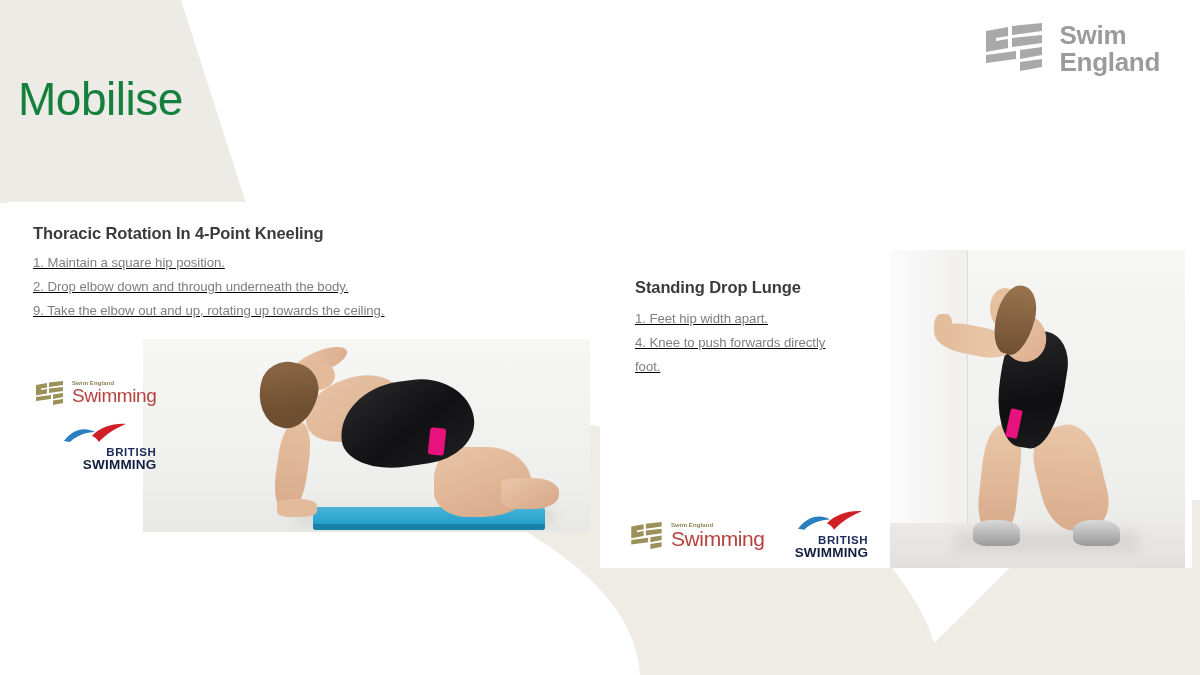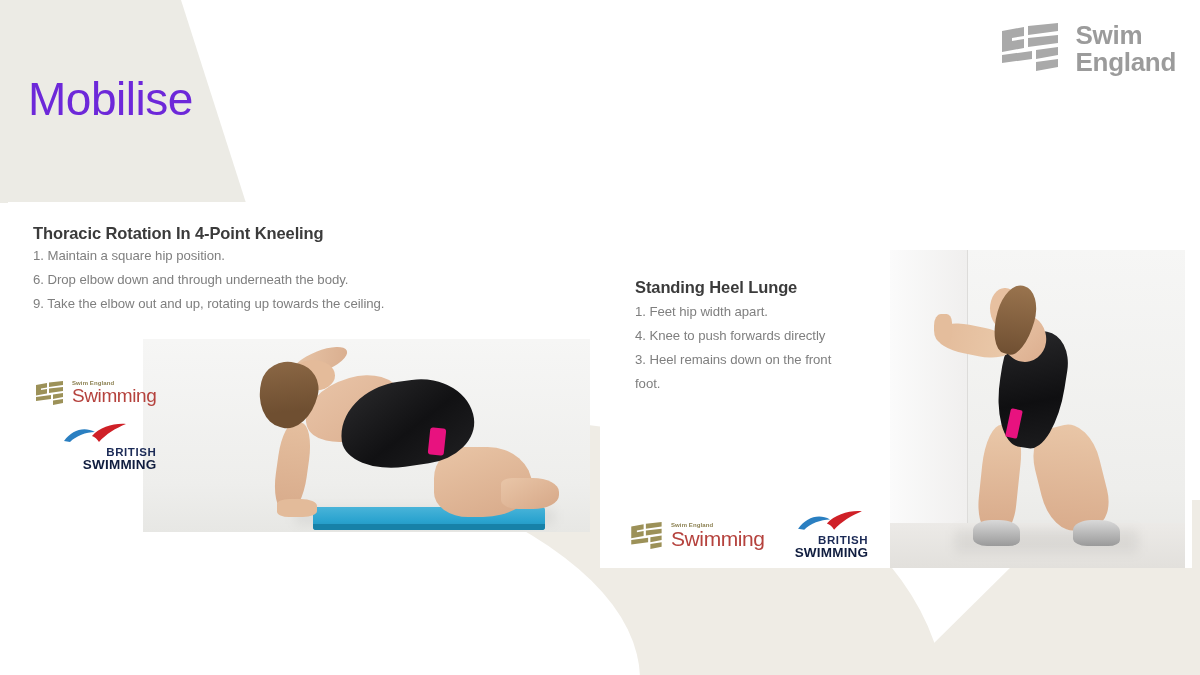--- a/index.html
+++ b/index.html
@@ -68,7 +68,7 @@
   
   .se-master {
     position: absolute;
-    right: 24px; top: 22px;
+    right: 40px; top: 22px;
     display: flex; align-items: center; gap: 14px;
   }
   .se-master .mark { width: 62px; height: 52px; display:block; }

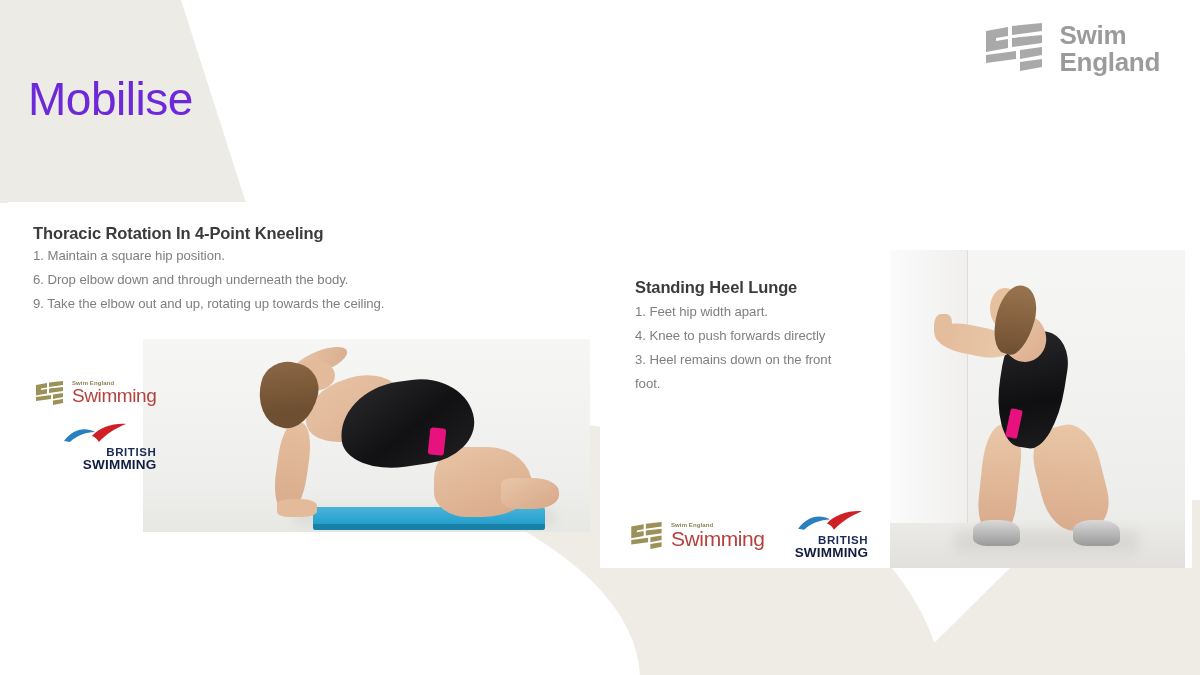--- a/index.html
+++ b/index.html
@@ -57,10 +57,10 @@
   
   .slide-title {
     position: absolute;
-    left: 28px; top: 76px;
+    left: 18px; top: 76px;
     font-size: 46px;
     font-weight: 400;
-    color: #6d28d9;
+    color: #15803d;
     letter-spacing: -0.5px;
     line-height: 1;
   }

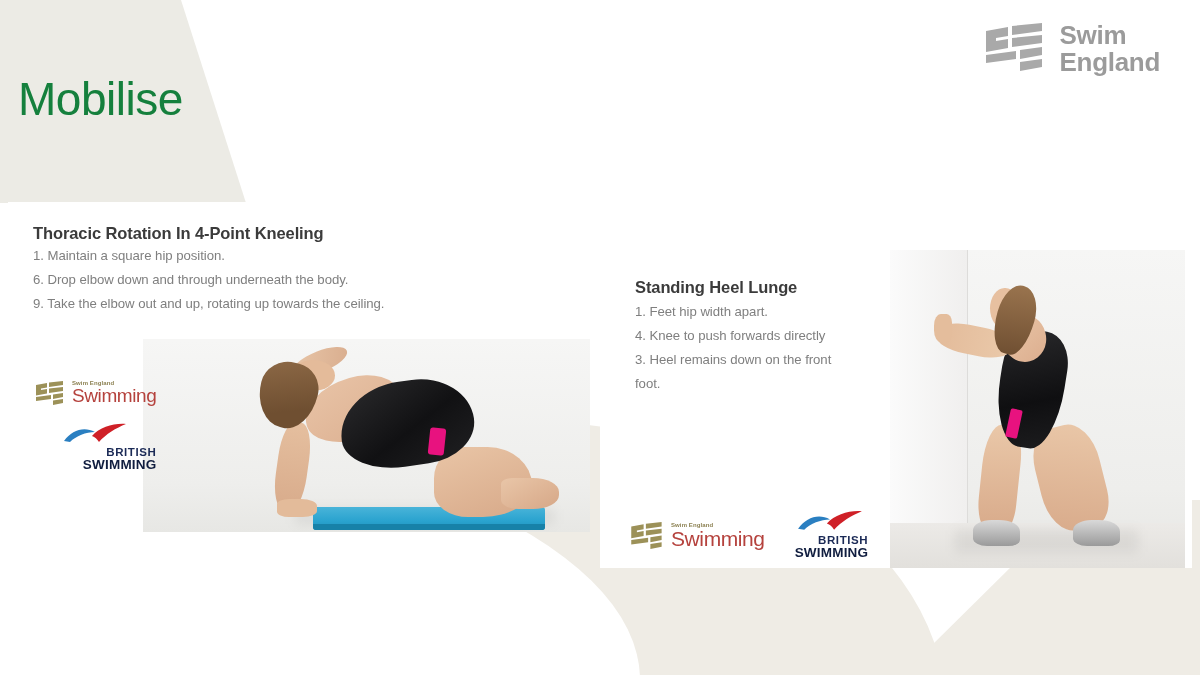--- a/index.html
+++ b/index.html
@@ -95,7 +95,7 @@
     color: #3b3b3b;
     letter-spacing: -0.1px;
   }
-  .ex-steps { margin-top: 0; }
+  .ex-steps { margin-top: 7px; text-decoration: underline; }
   .ex-steps li {
     list-style: none;
     font-size: 13.2px;

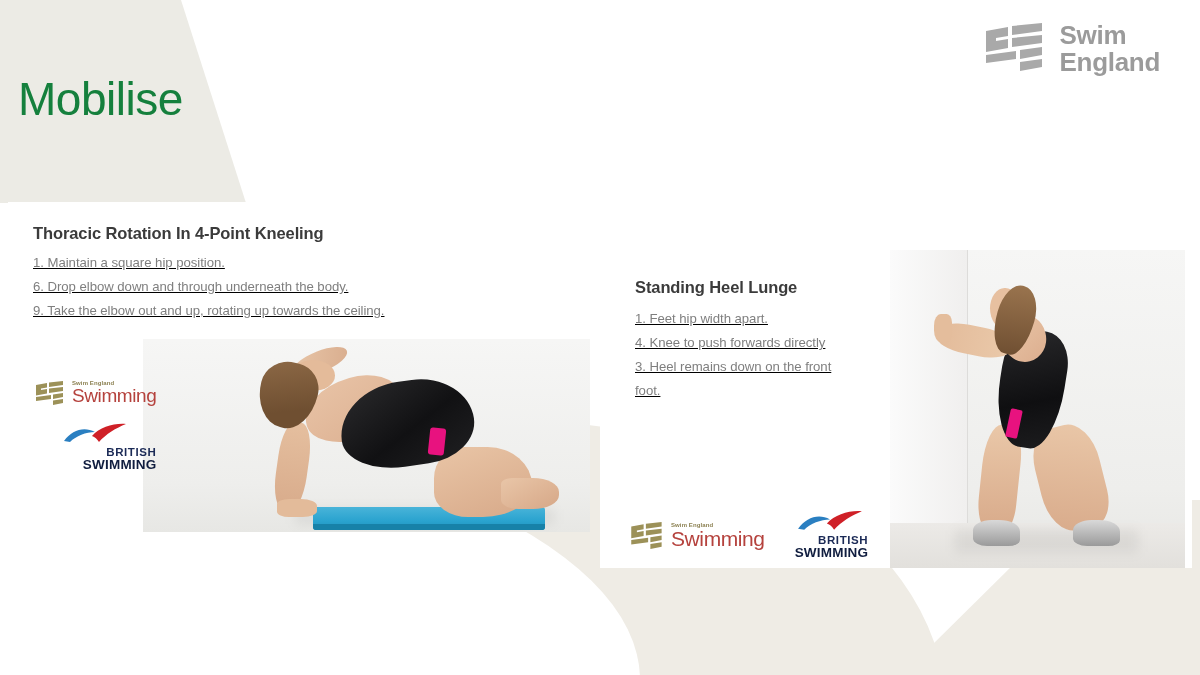--- a/index.html
+++ b/index.html
@@ -315,7 +315,7 @@
     <div class="ex-title">Thoracic Rotation In 4-Point Kneeling</div>
     <ul class="ex-steps">
       <li>1. Maintain a square hip position.</li>
-      <li>6. Drop elbow down and through underneath the body.</li>
+      <li>2. Drop elbow down and through underneath the body.</li>
       <li>9. Take the elbow out and up, rotating up towards the ceiling.</li>
     </ul>
 

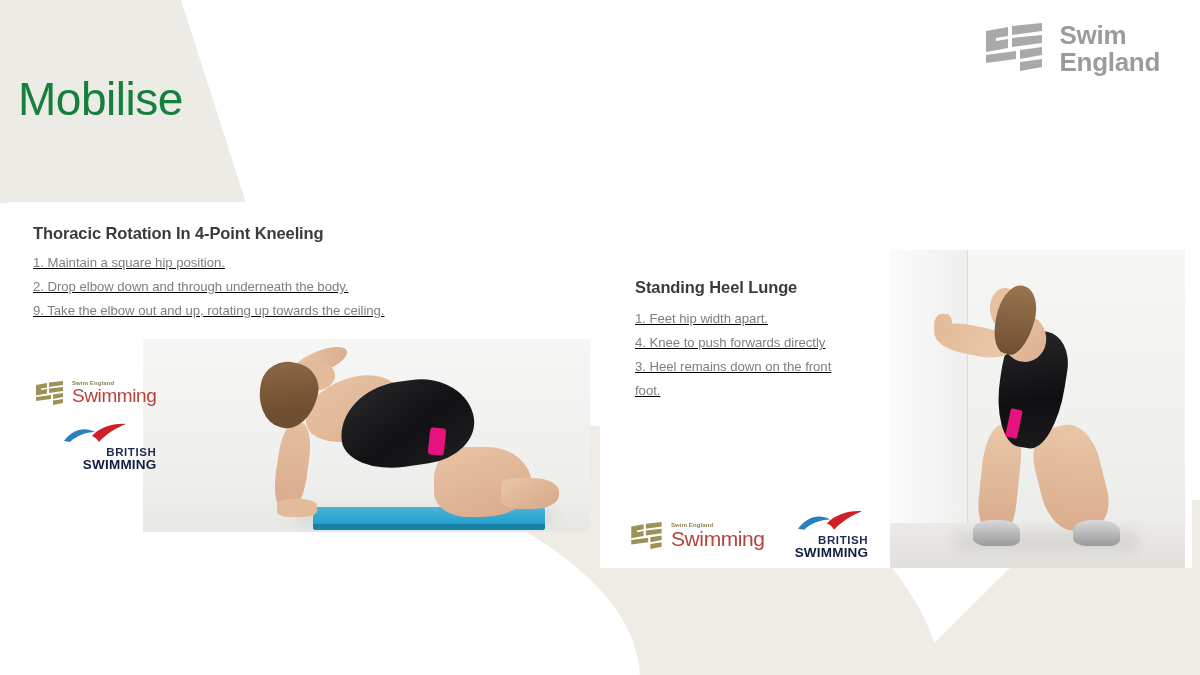--- a/index.html
+++ b/index.html
@@ -367,7 +367,7 @@
   </div>
 
   <div class="card" id="card-2">
-    <div class="ex-title">Standing Heel Lunge</div>
+    <div class="ex-title">Standing Drop Lunge</div>
     <ul class="ex-steps">
       <li>1. Feet hip width apart.</li>
       <li>4. Knee to push forwards directly</li>

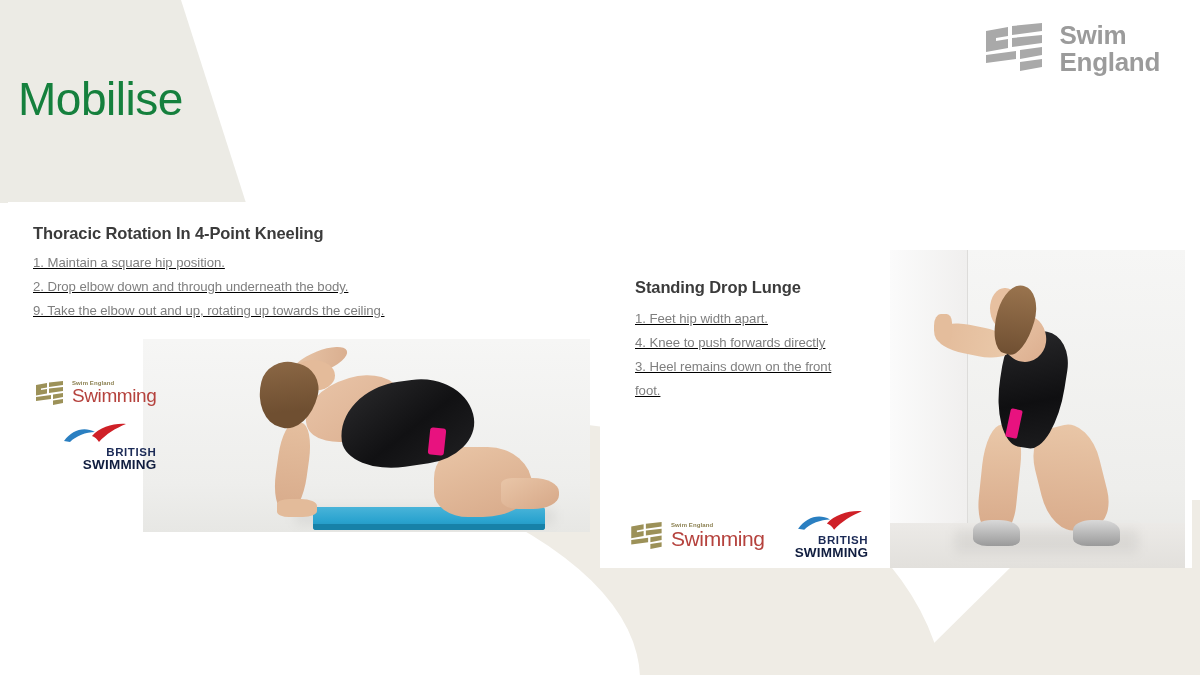--- a/index.html
+++ b/index.html
@@ -371,7 +371,6 @@
     <ul class="ex-steps">
       <li>1. Feet hip width apart.</li>
       <li>4. Knee to push forwards directly</li>
-      <li>3. Heel remains down on the front</li>
       <li>foot.</li>
     </ul>
 

